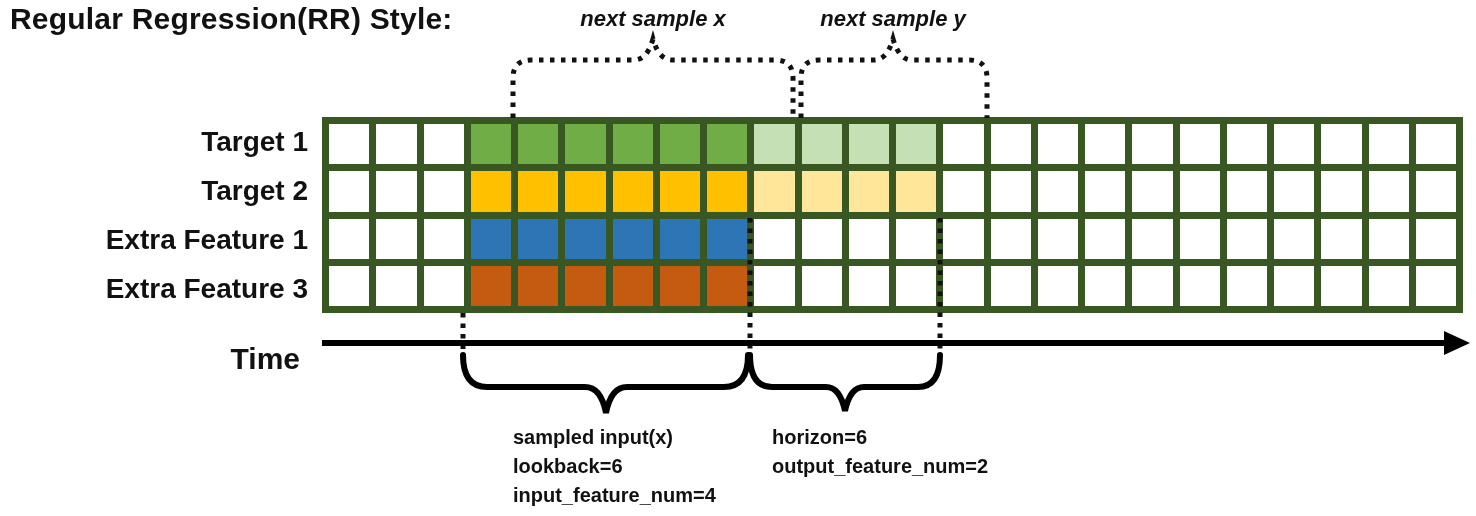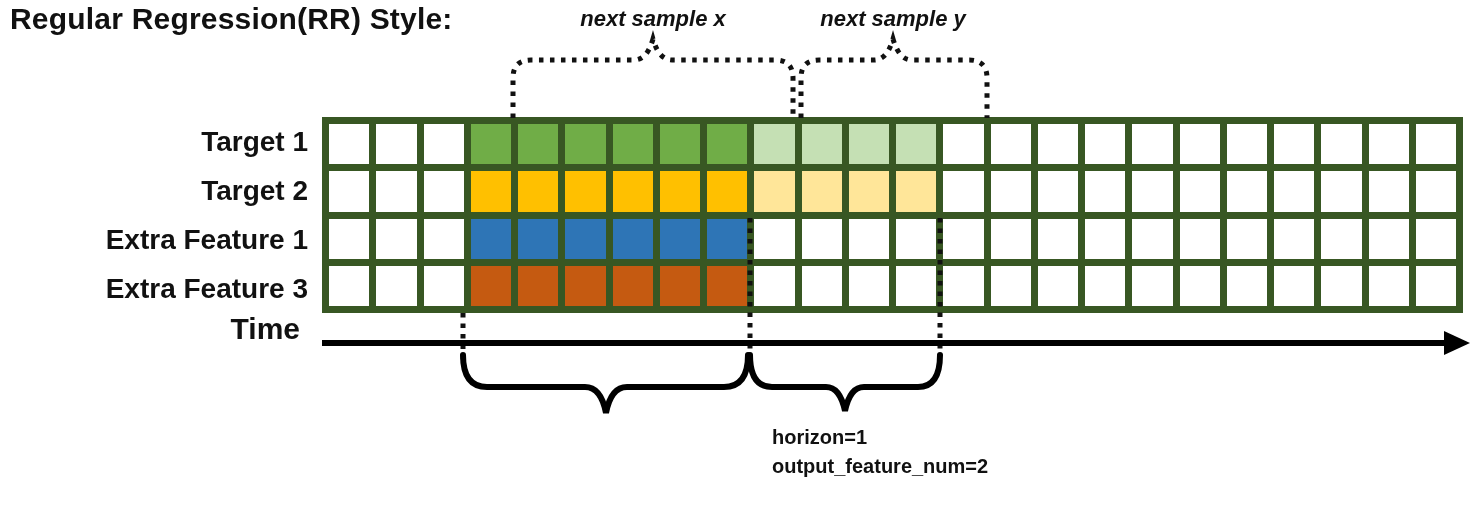--- a/index.html
+++ b/index.html
@@ -38,7 +38,7 @@
   .top-label.x{left:653px;}
   .top-label.y{left:893px;}
   .time-label{
-    position:absolute;left:160px;top:312px;width:140px;text-align:right;
+    position:absolute;left:160px;top:342px;width:140px;text-align:right;
     font-size:30px;font-weight:bold;
   }
   .note{

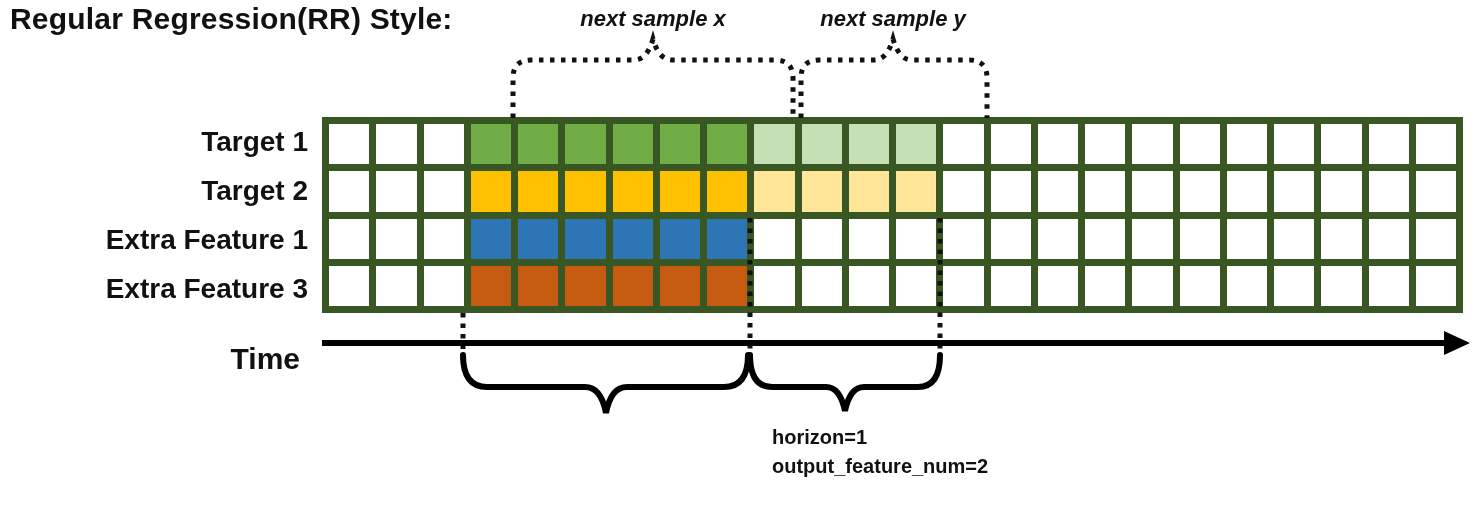--- a/index.html
+++ b/index.html
@@ -184,6 +184,11 @@
 
   <div class="time-label">Time</div>
 
+  <div class="note input">
+    <div>sampled input(x)</div>
+    <div>lookback=6</div>
+    <div>input_feature_num=4</div>
+  </div>
 
   <div class="note output">
     <div>horizon=1</div>

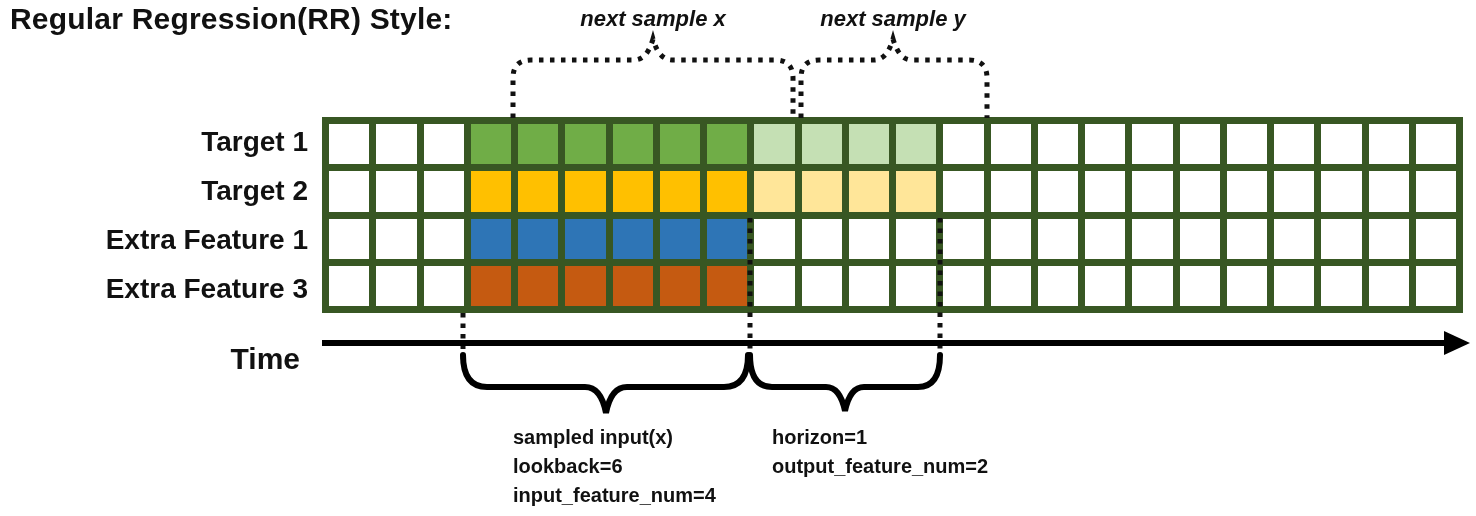--- a/index.html
+++ b/index.html
@@ -191,7 +191,7 @@
   </div>
 
   <div class="note output">
-    <div>horizon=1</div>
+    <div>horizon=6</div>
     <div>output_feature_num=2</div>
   </div>
 

